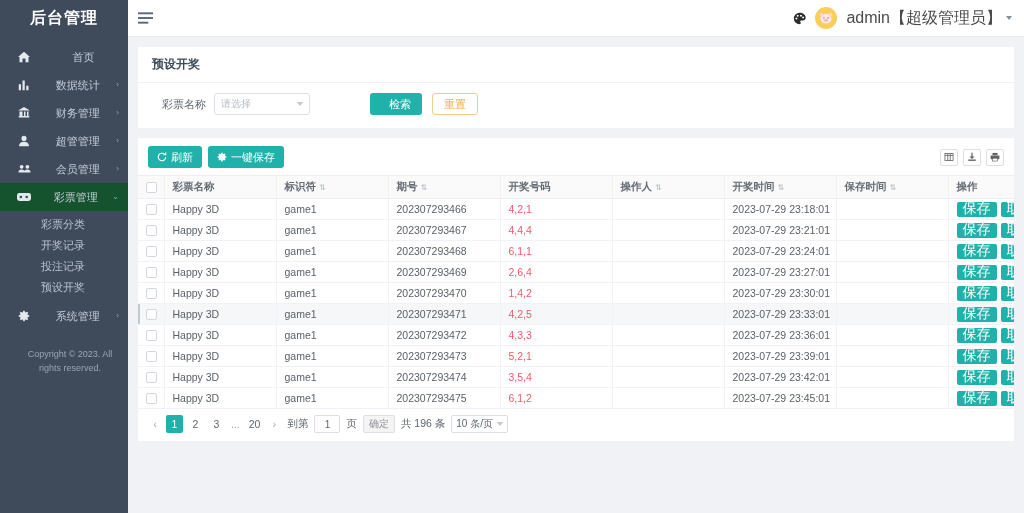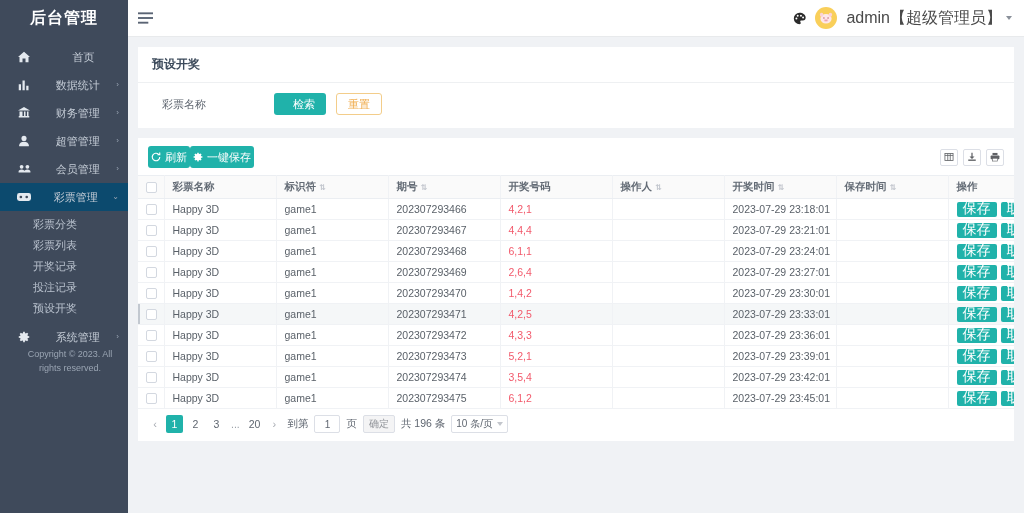--- a/index.html
+++ b/index.html
@@ -352,6 +352,10 @@
         </div>
         <div class="filter-row">
           <span class="filter-label">彩票名称</span>
+          <div class="select-box">
+            <span class="select-value">请选择</span>
+            <span class="select-caret"></span>
+          </div>
           <button class="btn btn-primary btn-search">检索</button>
           <button class="btn btn-warn-outline btn-reset">重置</button>
         </div>

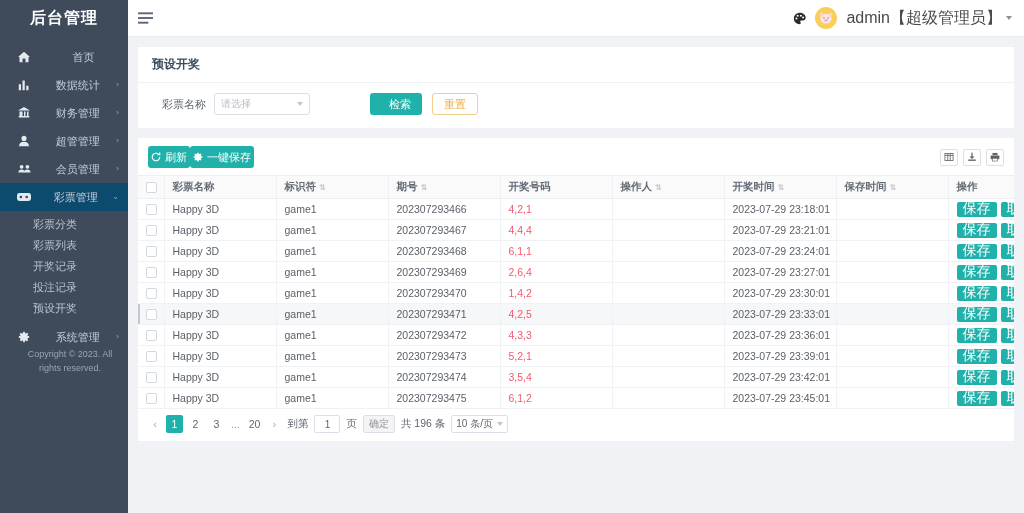--- a/index.html
+++ b/index.html
@@ -131,7 +131,7 @@
     display: flex; align-items: center;
     padding: 8px 10px 7px 10px;
   }
-  .btn-tool { margin-right: 0; padding: 0 3px; gap: 4px; }
+  .btn-tool { margin-right: 6px; padding: 0 9px; gap: 4px; }
   .btn-tool svg { display: block; }
   .toolbar-spacer { flex: 1; }
   .icon-btn {

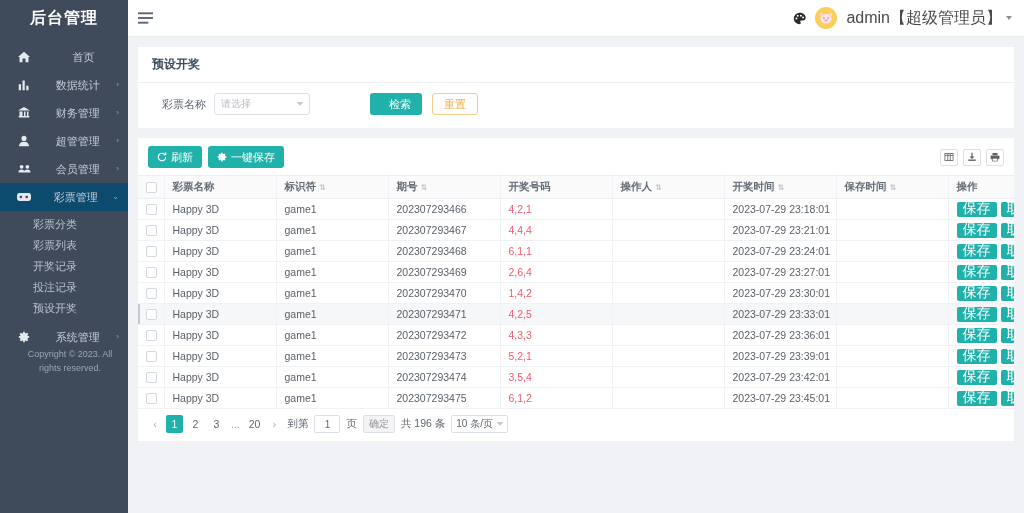--- a/index.html
+++ b/index.html
@@ -36,7 +36,7 @@
     color: #c4ccd6; font-size: 11px;
     cursor: pointer; position: relative;
   }
-  .menu-item.active { background: #0c4a6e; }
+  .menu-item.active { background: #14532d; }
   .menu-ico {
     width: 16px; display: inline-flex; align-items: center; justify-content: center;
     color: #e4e9ef; margin-right: 7px; flex-shrink: 0;

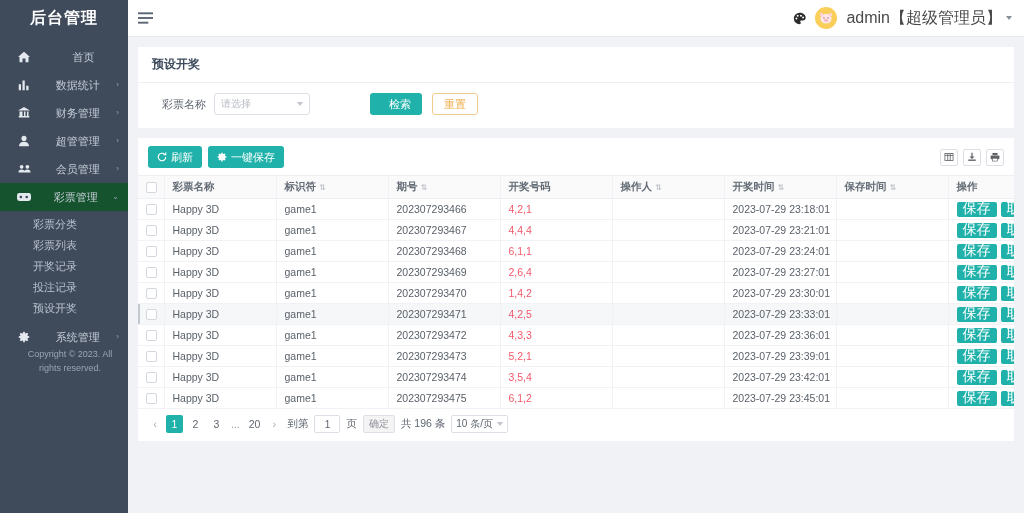--- a/index.html
+++ b/index.html
@@ -47,7 +47,7 @@
     font-size: 8px; color: #9aa5b3; margin-right: 9px;
     line-height: 1;
   }
-  .submenu { background: #3f4a5b; padding: 3px 0 4px 0; }
+  .submenu { background: #3f4a5b; padding: 3px 0 4px 0; margin-left: 8px; }
   .submenu-item {
     height: 21px; display: flex; align-items: center;
     padding-left: 33px; color: #b8c1cd; font-size: 11px; cursor: pointer;

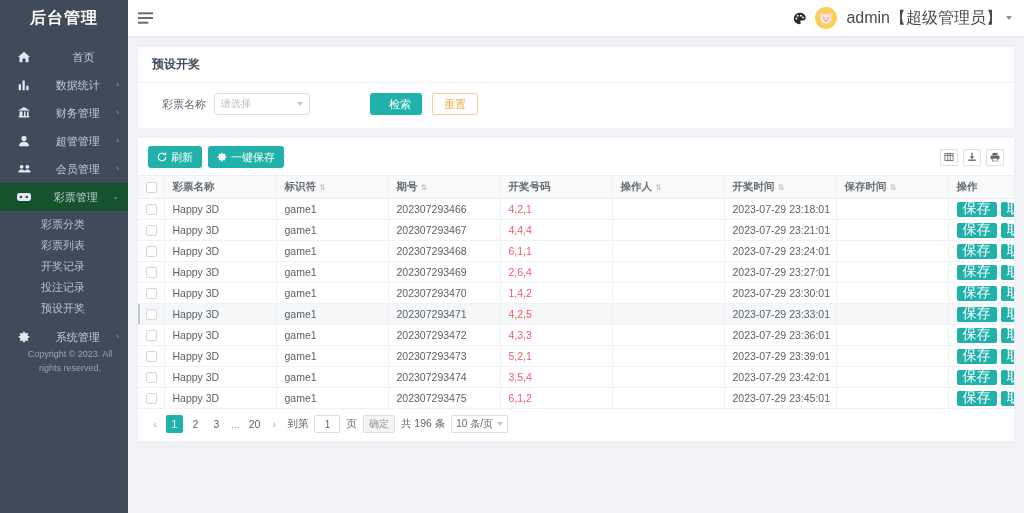--- a/index.html
+++ b/index.html
@@ -291,7 +291,6 @@
 
       <div class="submenu">
         <div class="submenu-item">彩票分类</div>
-        <div class="submenu-item">彩票列表</div>
         <div class="submenu-item">开奖记录</div>
         <div class="submenu-item">投注记录</div>
         <div class="submenu-item">预设开奖</div>

